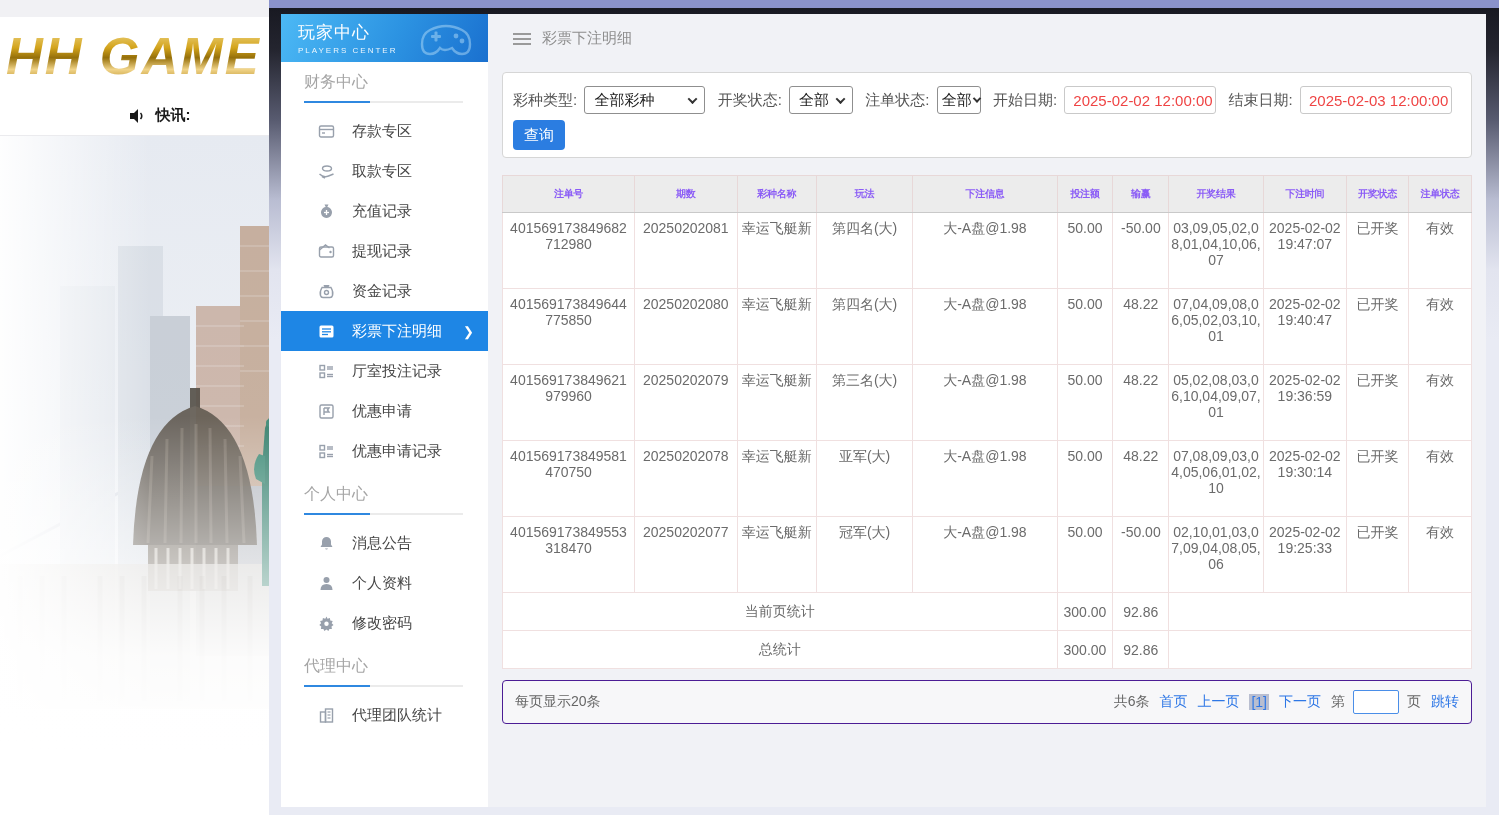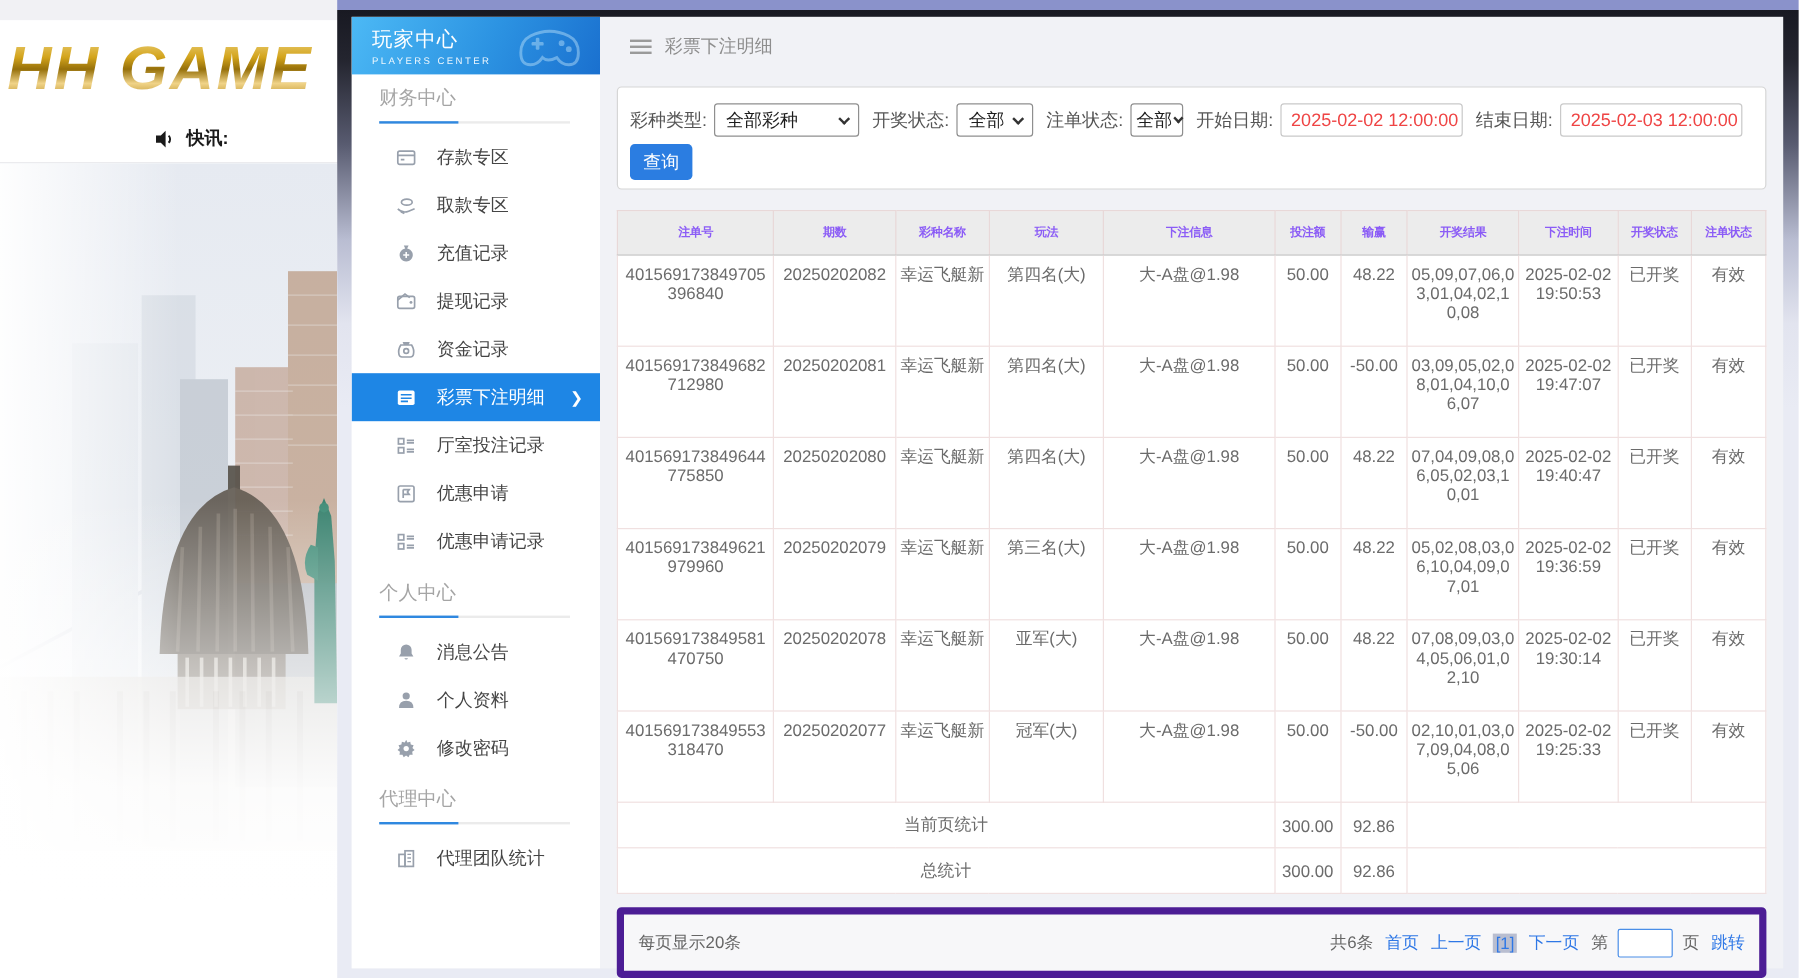--- a/index.html
+++ b/index.html
@@ -15,7 +15,7 @@
 .news-band { height:40px; background:#fff; display:flex; align-items:center; justify-content:center; gap:9px; font-size:15px; font-weight:bold; color:#1a1a1a; border-bottom:1px solid #ebebee; padding-left:34px; }
 .scene { position:absolute; left:0; top:136px; width:281px; height:679px; }
 
-.right-region { position:absolute; left:281px; top:0; right:0; height:815px;
+.right-region { position:absolute; left:269px; top:0; right:0; height:815px;
   background:linear-gradient(180deg,#8a92cb 0,#8a92cb 8px,#181922 8px,#24252f 50px,#585b70 120px,#b9bdd2 200px,#e2e4ef 270px,#e9ebf4 340px,#e9ebf4 100%); }
 
 .sidebar { position:absolute; left:12px; top:14px; width:207px; height:793px; background:#fff; overflow:hidden; }

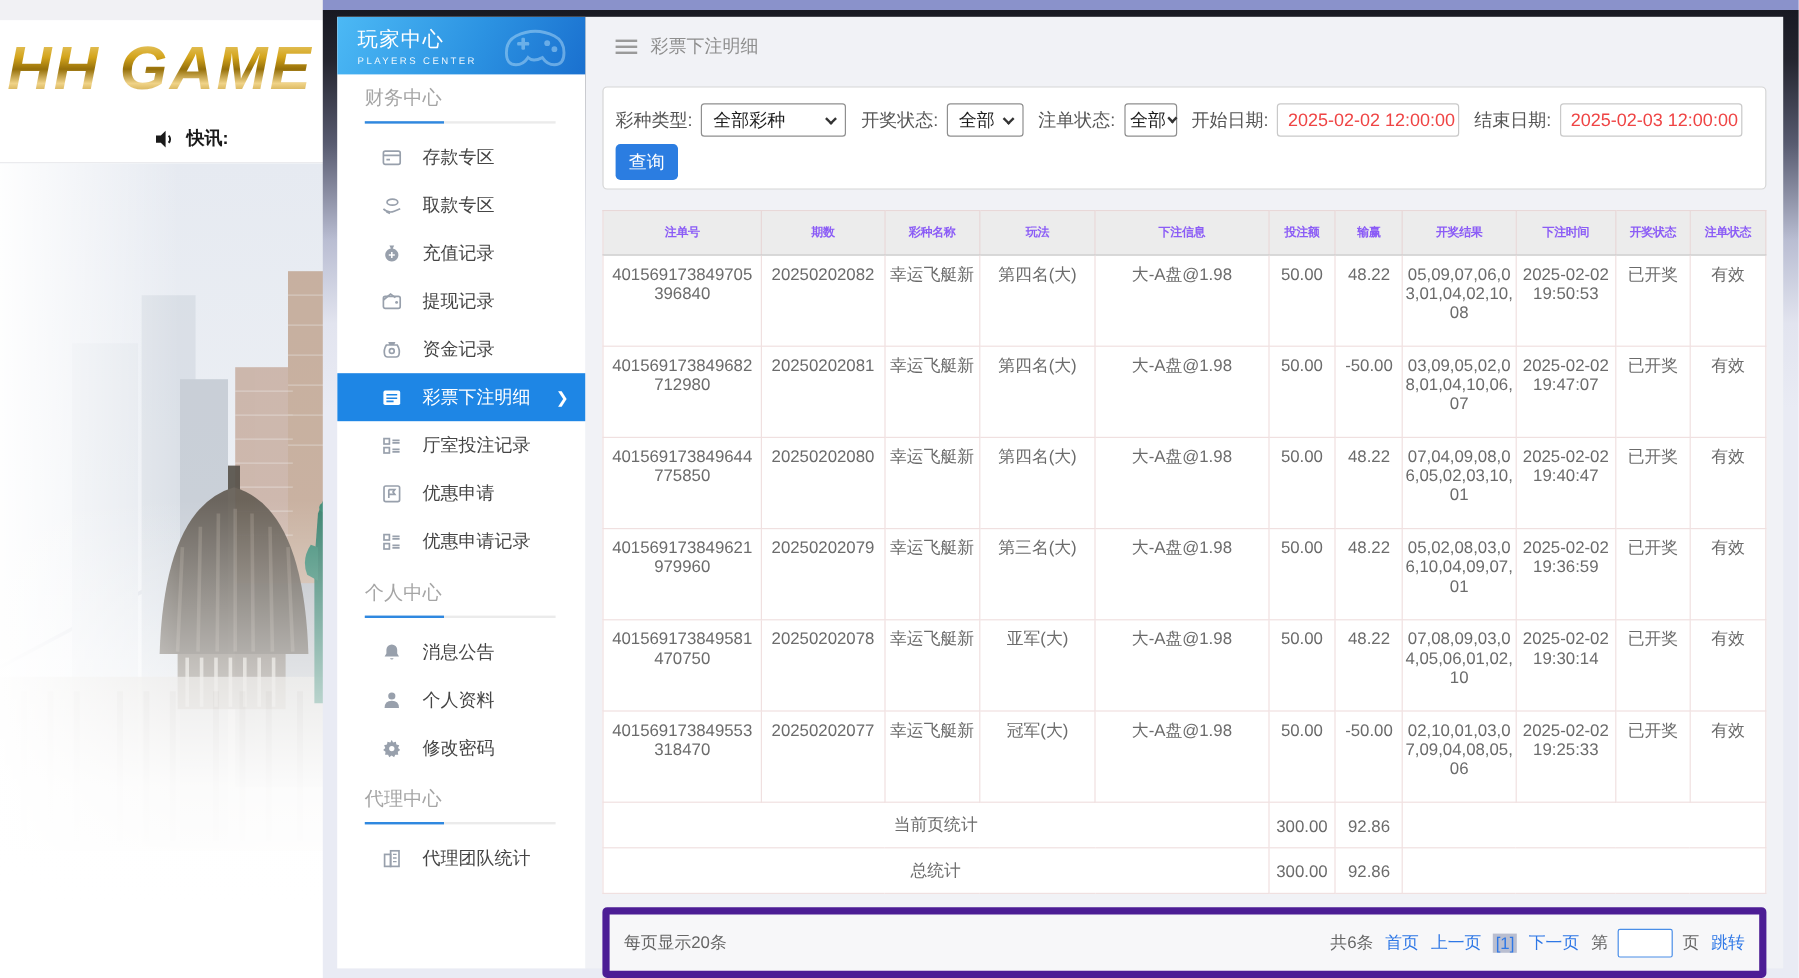--- a/index.html
+++ b/index.html
@@ -403,19 +403,6 @@
           </thead>
         <tbody id="tbody">
             <tr class="data-row" data-name="table-row">
-              <td data-name="cell-bet-id">401569173849705396840</td>
-              <td data-name="cell-period">20250202082</td>
-              <td data-name="cell-lottery-name">幸运飞艇新</td>
-              <td data-name="cell-play-type">第四名(大)</td>
-              <td data-name="cell-bet-info">大-A盘@1.98</td>
-              <td data-name="cell-bet-amount">50.00</td>
-              <td data-name="cell-win-loss">48.22</td>
-              <td data-name="cell-draw-result">05,09,07,06,03,01,04,02,10,08</td>
-              <td data-name="cell-bet-time">2025-02-02 19:50:53</td>
-              <td data-name="cell-draw-status">已开奖</td>
-              <td data-name="cell-bet-status">有效</td>
-            </tr>
-            <tr class="data-row" data-name="table-row">
               <td data-name="cell-bet-id">401569173849682712980</td>
               <td data-name="cell-period">20250202081</td>
               <td data-name="cell-lottery-name">幸运飞艇新</td>

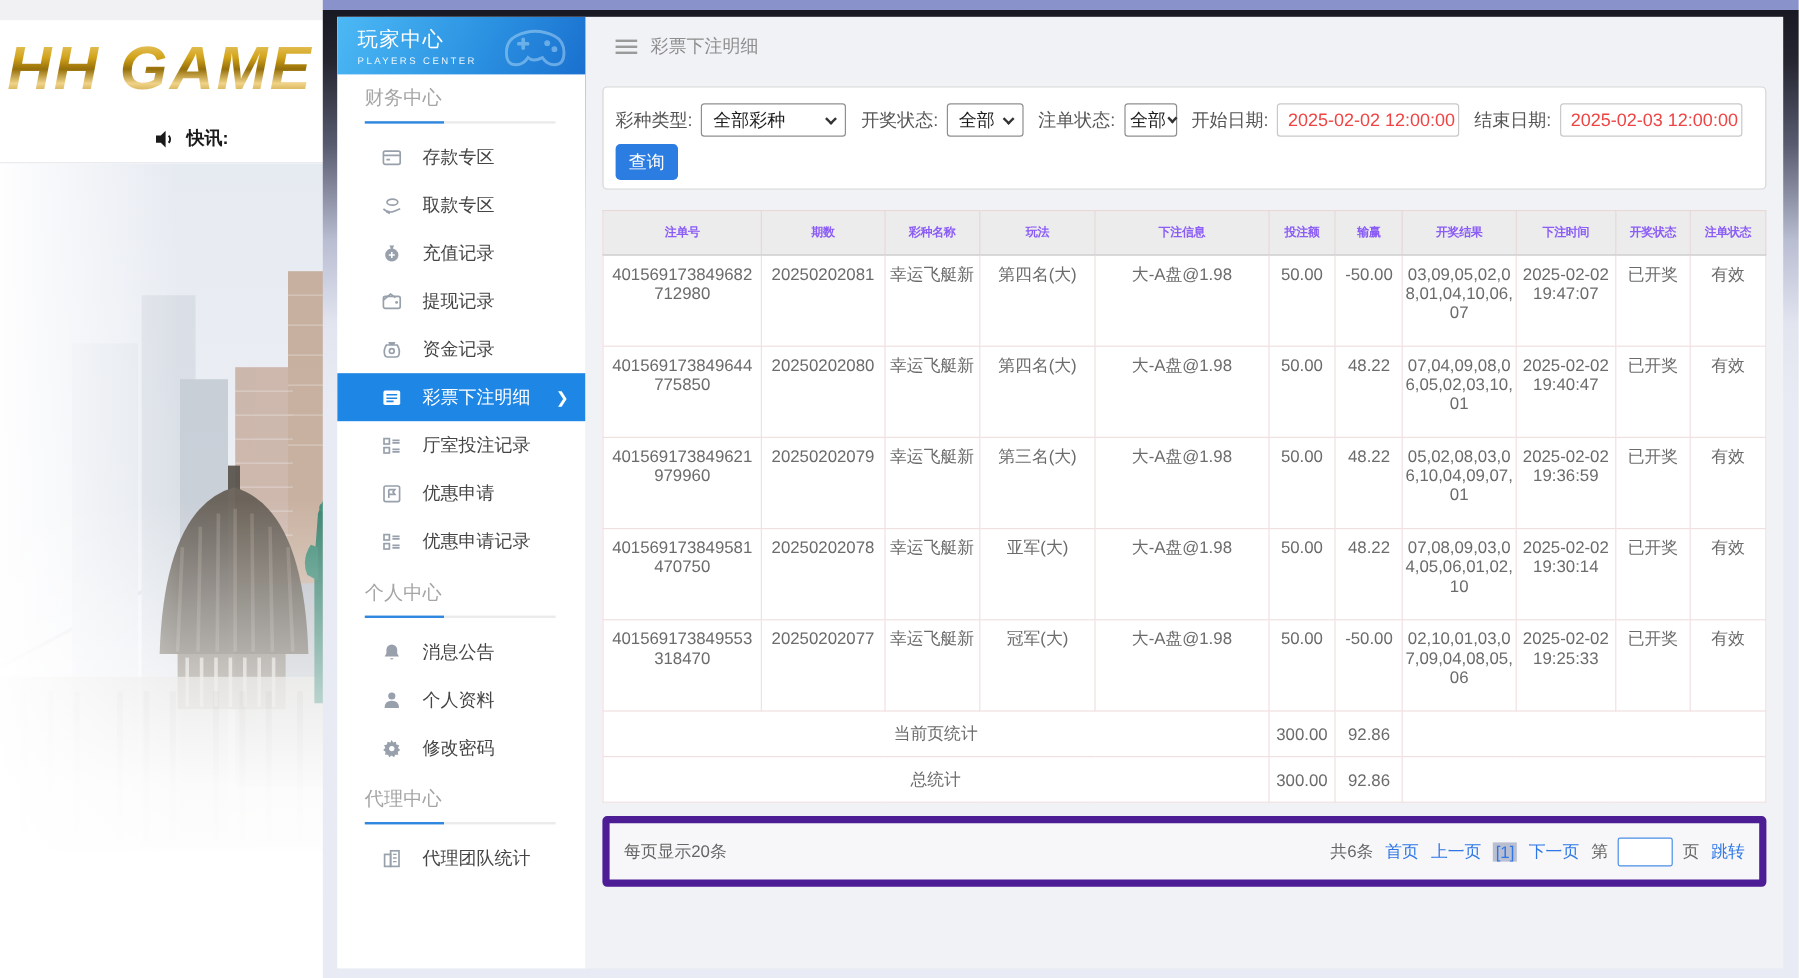--- a/index.html
+++ b/index.html
@@ -57,7 +57,7 @@
 tr.sum-row { height:38px; }
 tr.sum-row td { vertical-align:middle; padding:0 2px; }
 
-.pager-panel { margin:11px 14px 0; background:#f7f7f9; border:6px solid #4c1d95; border-radius:4px; height:59px; display:flex; align-items:center; justify-content:space-between; padding:0 12px; color:#666; font-size:14px; }
+.pager-panel { margin:11px 14px 0; background:#f7f7f9; border:1px solid #4c1d95; border-radius:4px; height:44px; display:flex; align-items:center; justify-content:space-between; padding:0 12px; color:#666; font-size:14px; }
 .pager-right { display:flex; align-items:center; gap:10px; }
 .plink { color:#2e77e6; cursor:pointer; }
 .pcur { color:#2e77e6; background:#b9bed0; padding:0 2px; }

